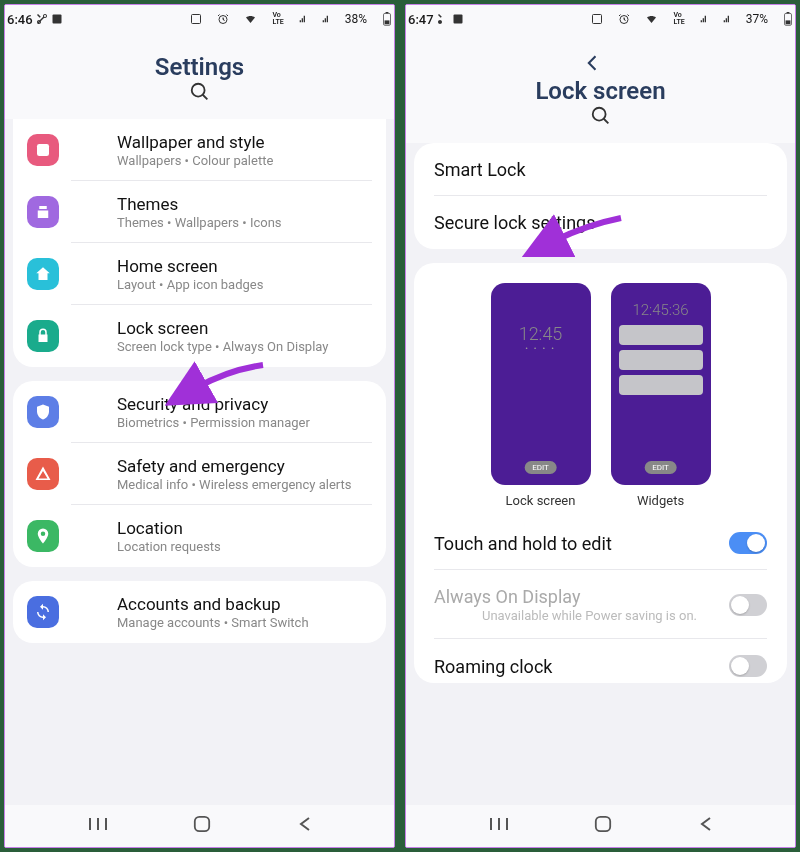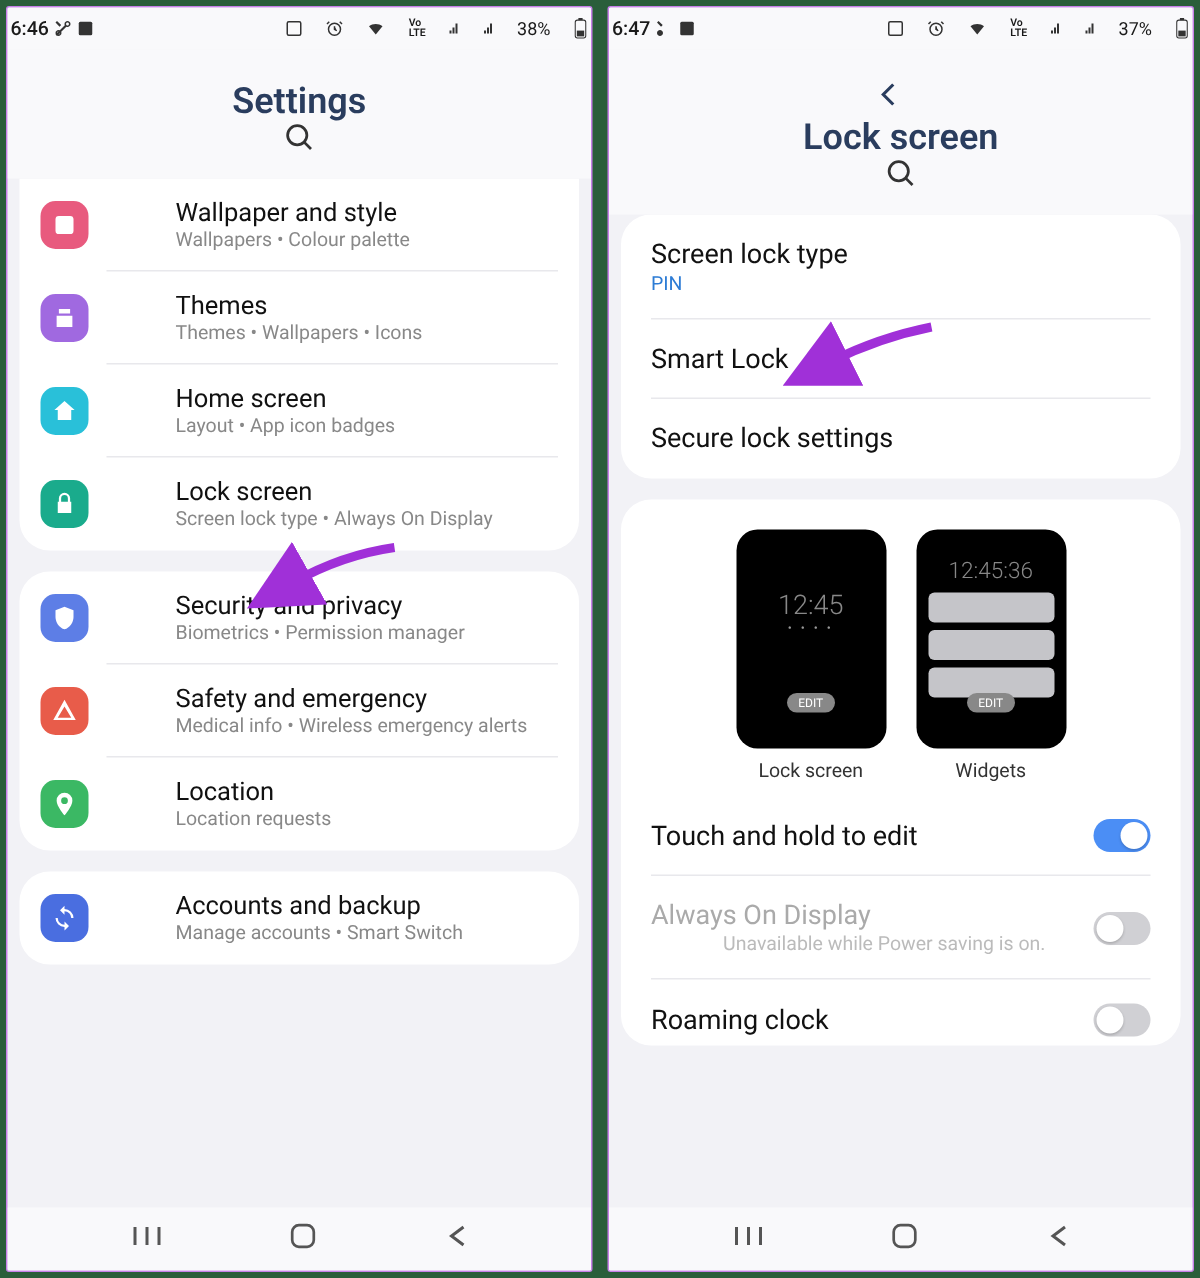--- a/index.html
+++ b/index.html
@@ -394,10 +394,6 @@
   <div class="content">
     <div class="card">
       <div class="item-b">
-        <div class="t">Screen lock type</div>
-        <div class="s">PIN</div>
-      </div>
-      <div class="item-b">
         <div class="t">Smart Lock</div>
       </div>
       <div class="item-b">

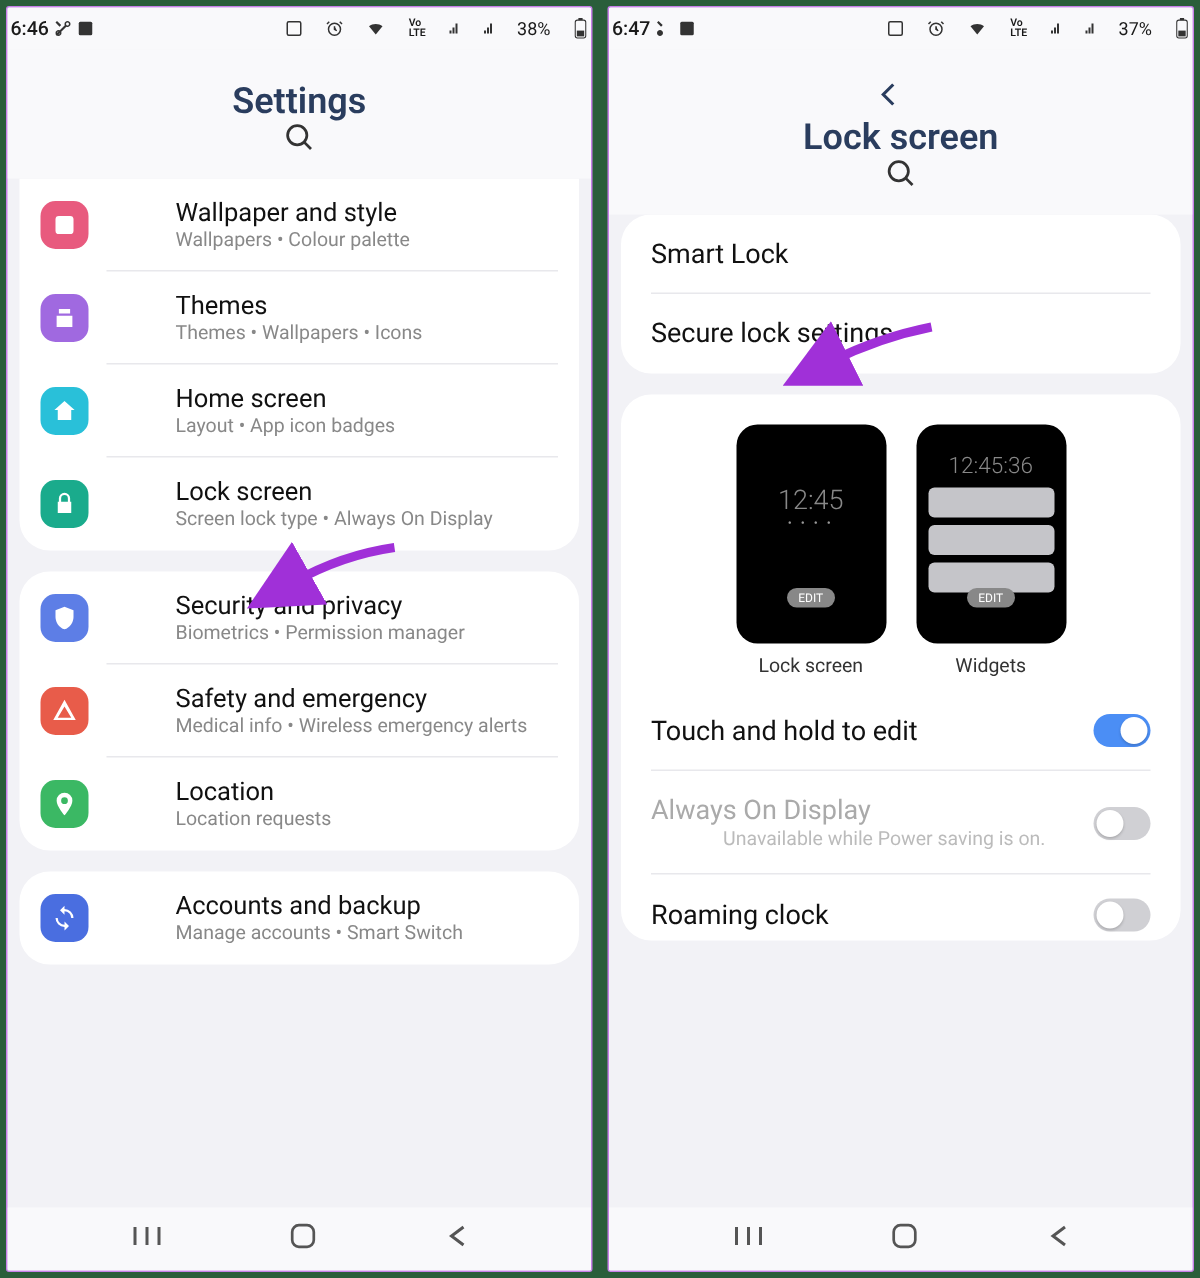--- a/index.html
+++ b/index.html
@@ -130,7 +130,7 @@
     text-align:center;
   }
   .prev .ph {
-    width:100px;height:146px;background:#000000;border-radius:14px;
+    width:100px;height:202px;background:#4c1d95;border-radius:14px;
     display:flex;flex-direction:column;align-items:center;
     padding:10px 8px;
     position:relative;

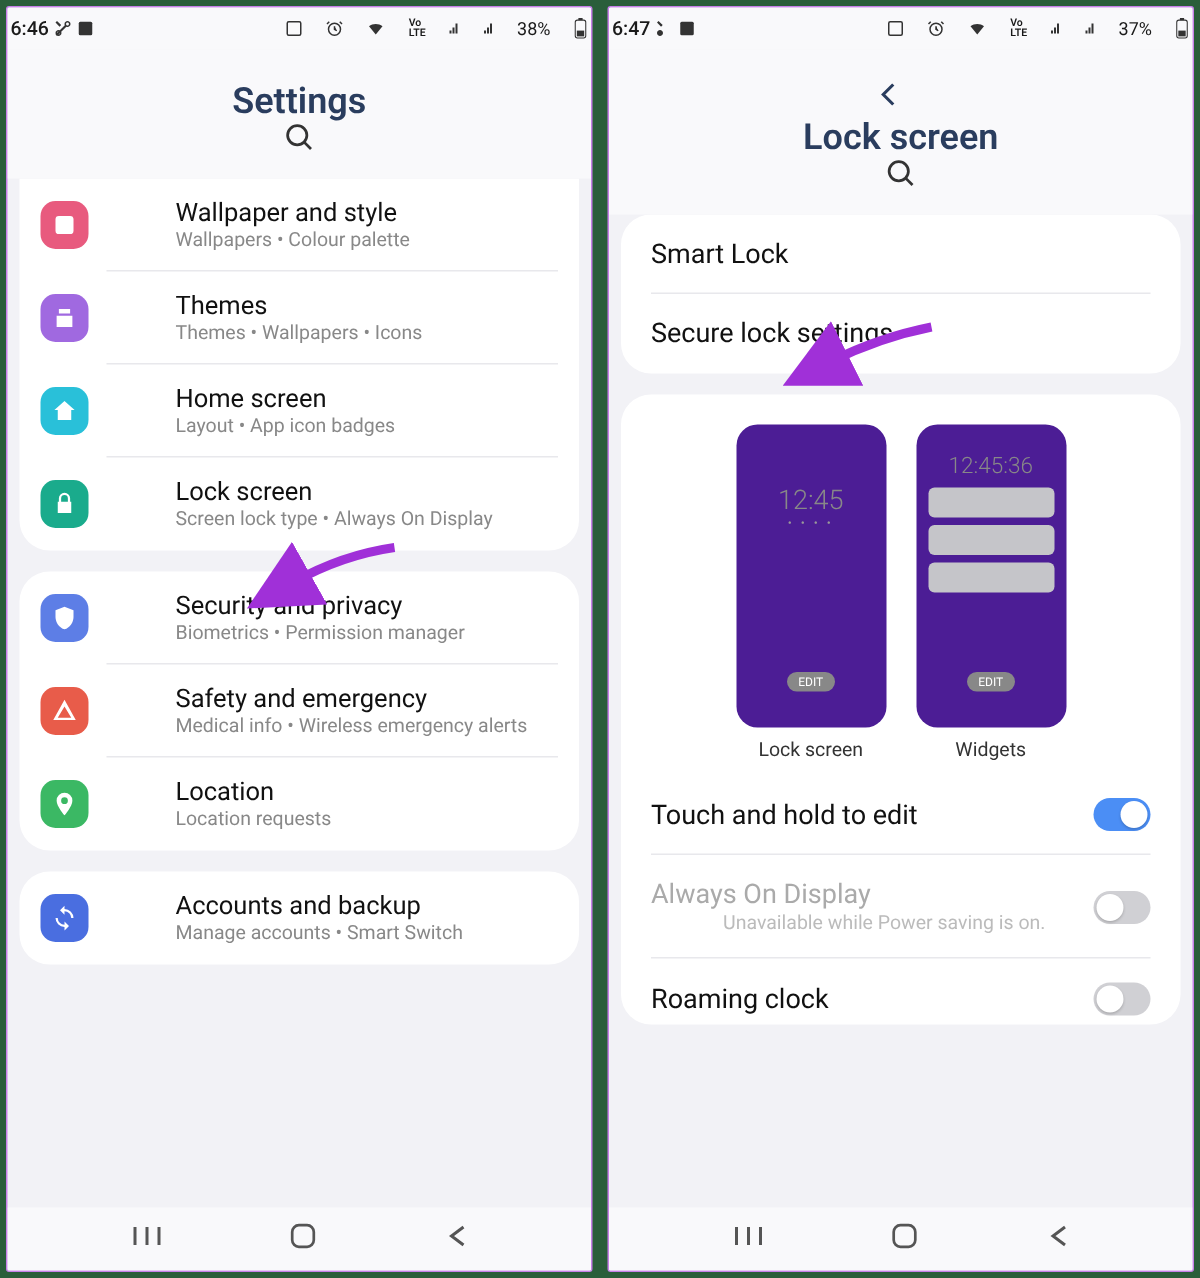--- a/index.html
+++ b/index.html
@@ -139,7 +139,7 @@
   .ph .clock { font-size:18px; color:#888; margin-top:30px; font-weight:300;}
   .ph .dots { font-size:8px; color:#999; letter-spacing:2px;}
   .ph .editbtn {
-    position:absolute; bottom:24px; left:50%; transform:translateX(-50%);
+    position:absolute; bottom:11px; left:50%; transform:translateX(-50%);
     background:#888;color:white;font-size:8px;padding:2px 8px;border-radius:8px;
   }
   .ph .bars { display:flex;flex-direction:column;gap:5px;width:100%;margin-top:6px;}

